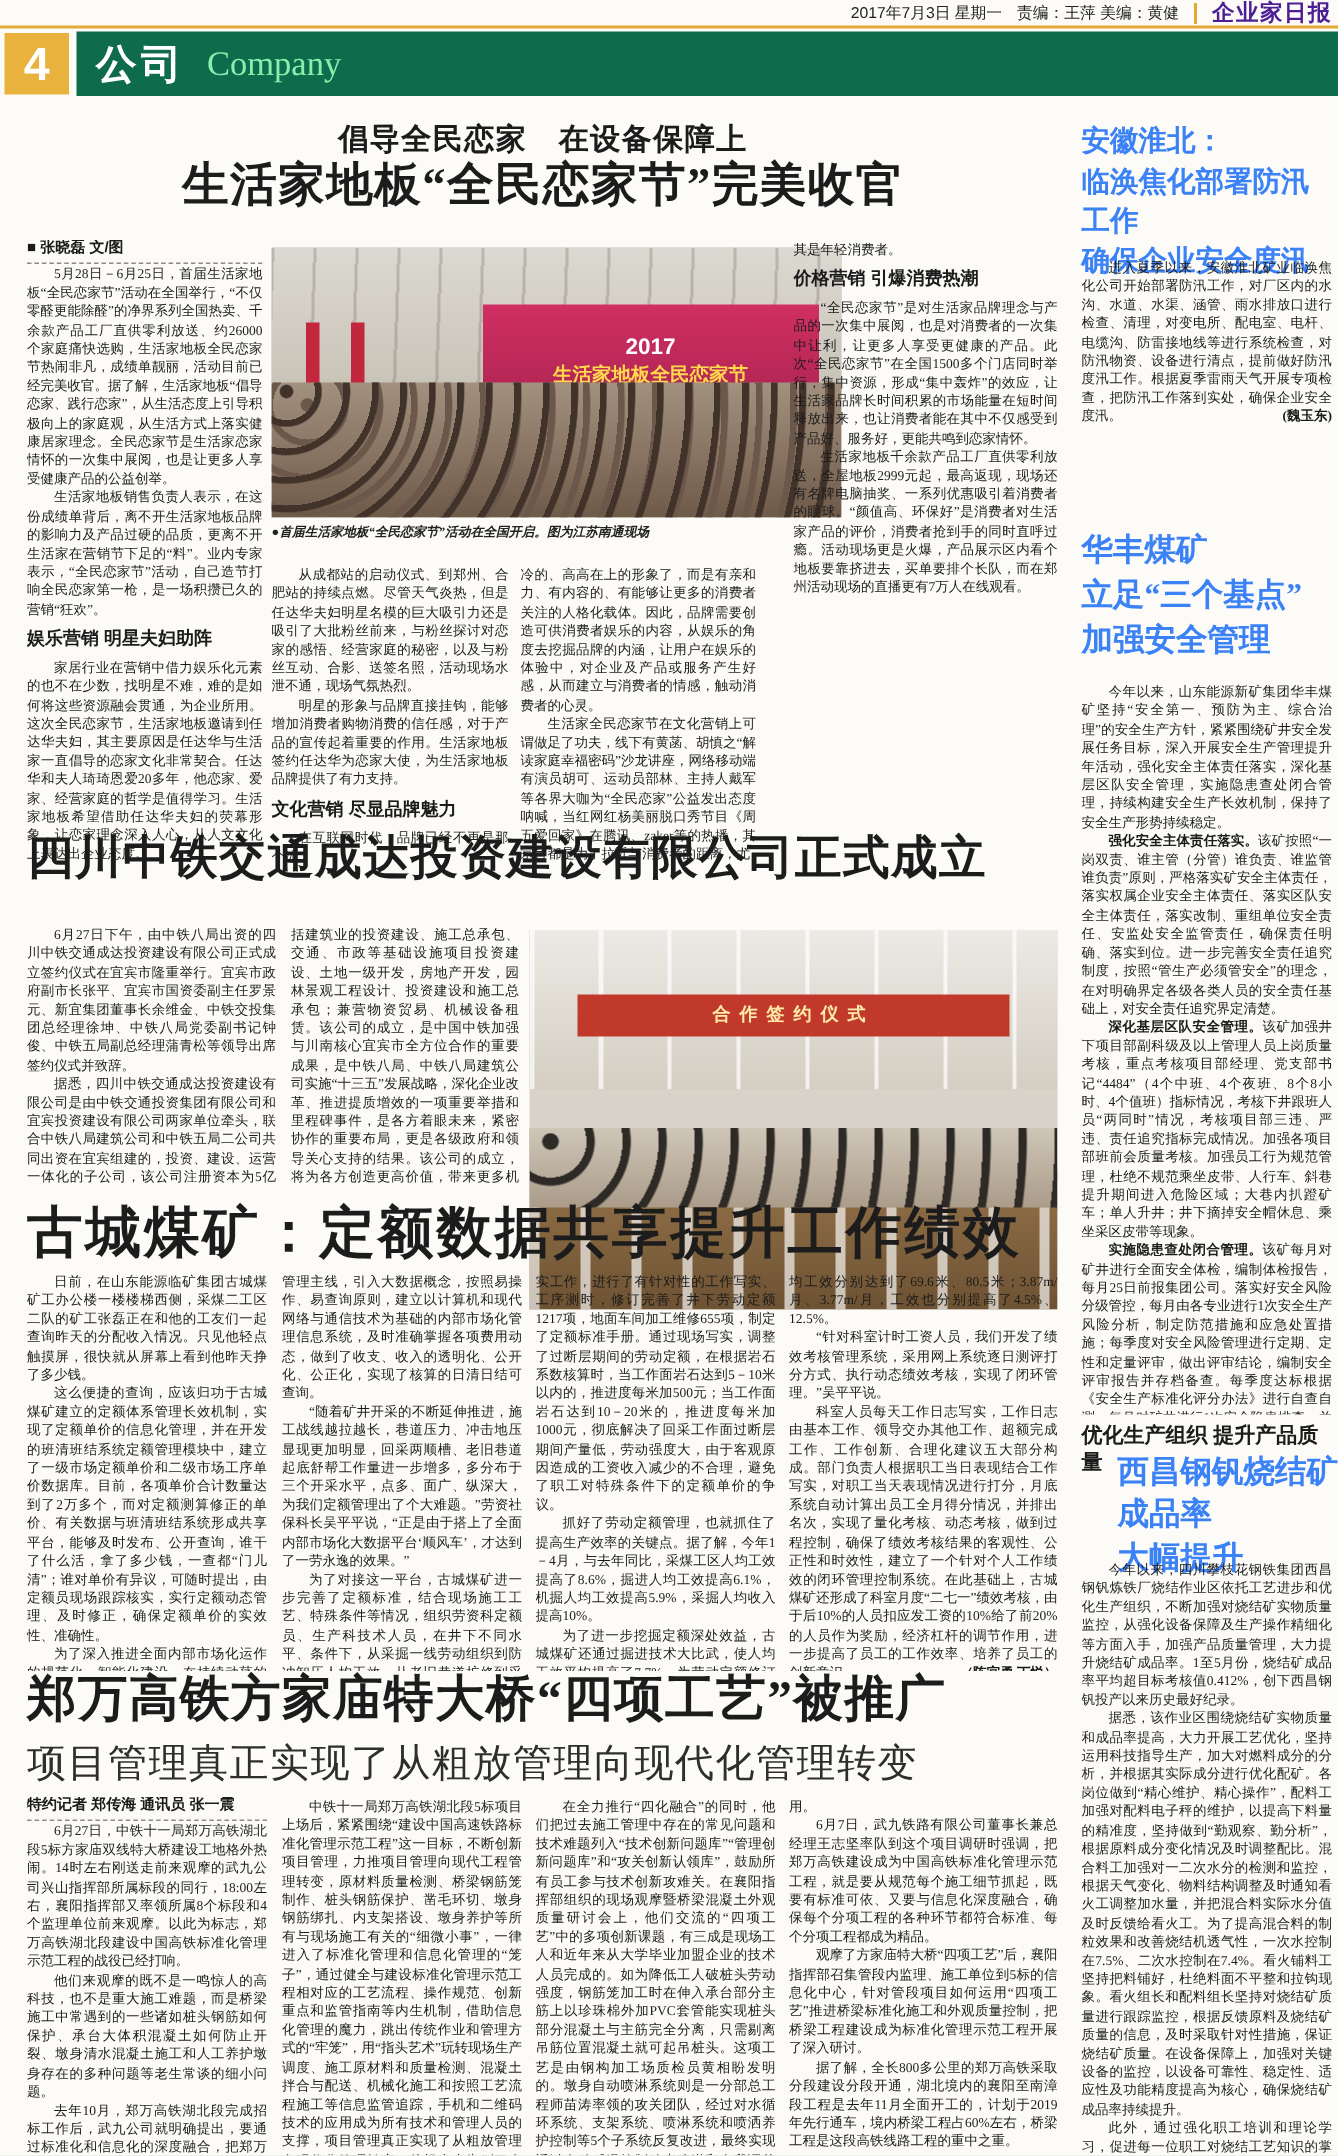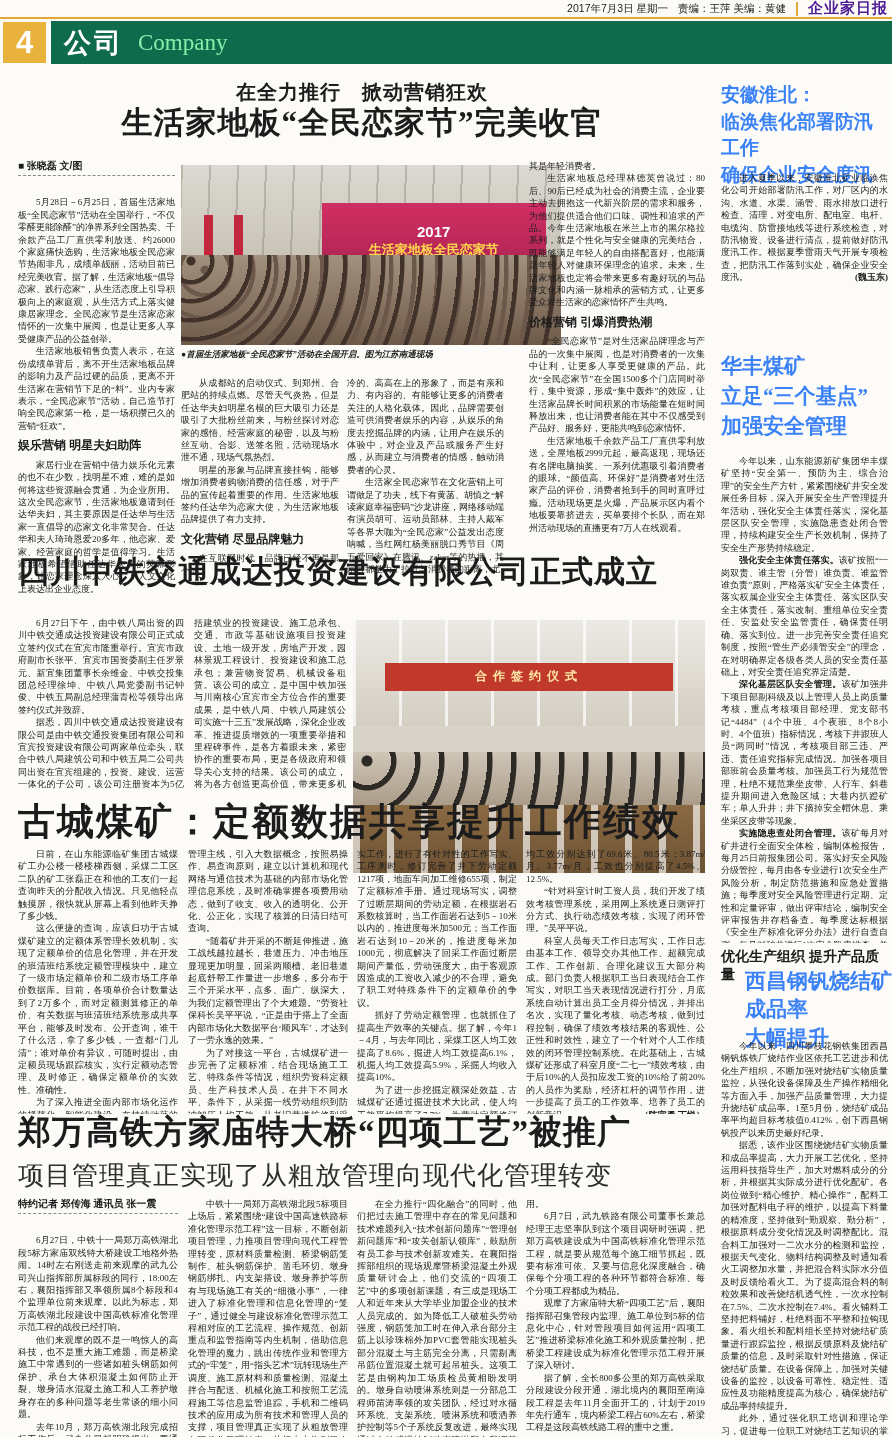--- a/index.html
+++ b/index.html
@@ -126,7 +126,7 @@
     </div>
   </div>
 
-  <div class="a1-kicker">在全力推行　掀动营销狂欢</div>
+  <div class="a1-kicker">倡导全民恋家　在设备保障上</div>
   <div class="a1-headline">生活家地板“全民恋家节”完美收官</div>
 
   <div class="col a1-col1">

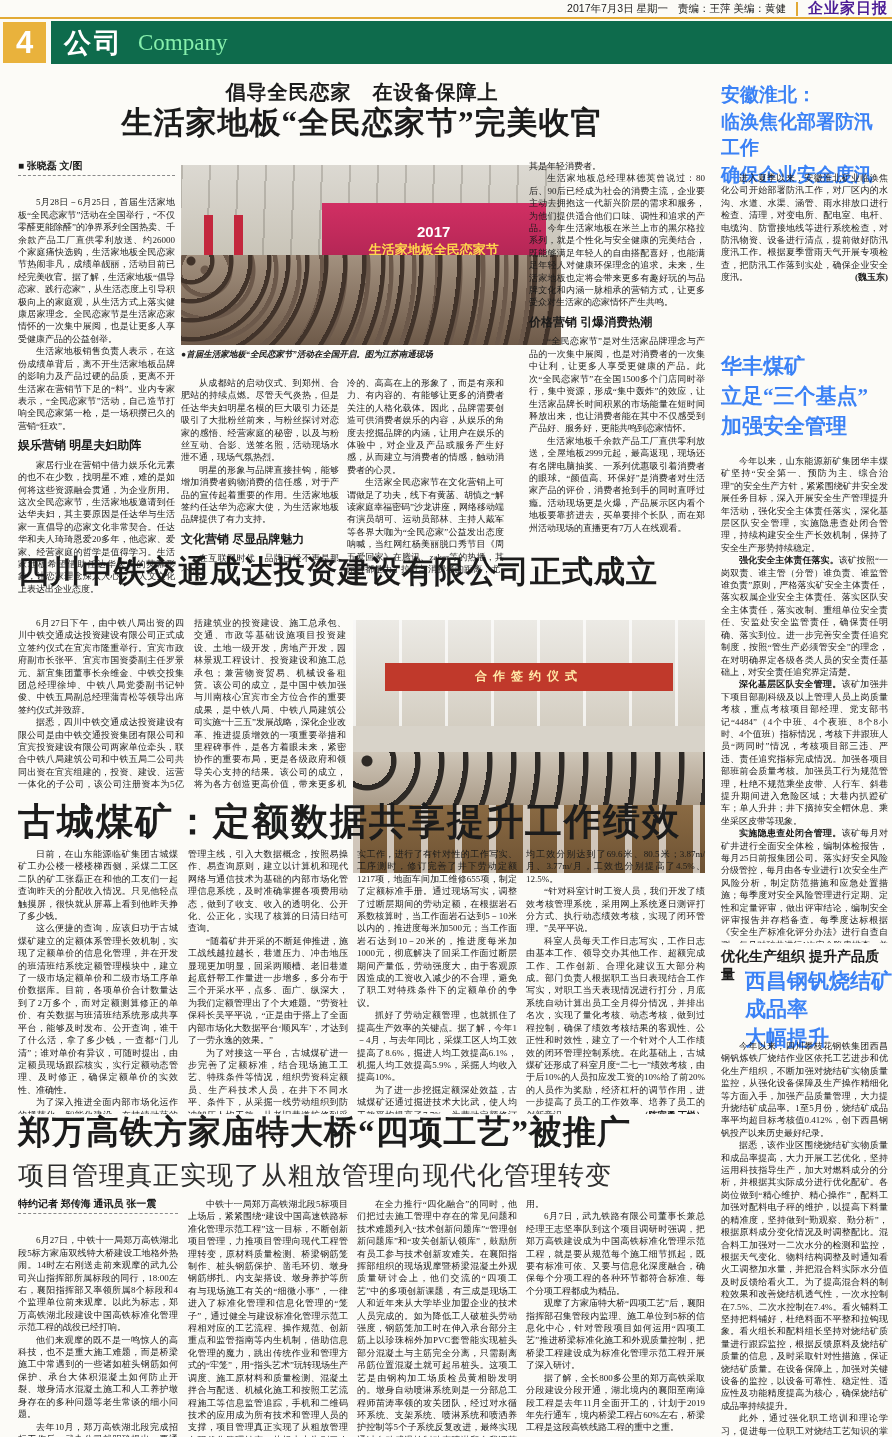--- a/index.html
+++ b/index.html
@@ -34,7 +34,7 @@
              font-weight:bold;letter-spacing:1px;}
   .a1-headline{position:absolute;top:102px;left:18px;width:688px;text-align:center;font-size:31px;
                font-weight:bold;letter-spacing:1px;}
-  .byline{font-size:10px;font-weight:bold;padding-bottom:3px;margin-bottom:20px;
+  .byline{font-size:10px;font-weight:bold;padding-bottom:3px;margin-bottom:0;
           border-bottom:1px dashed #8a8a8a;text-indent:0;
           font-family:"Liberation Sans","DejaVu Sans",sans-serif;}
   .a1-col1{left:18px;top:160px;width:157px;height:477px;}

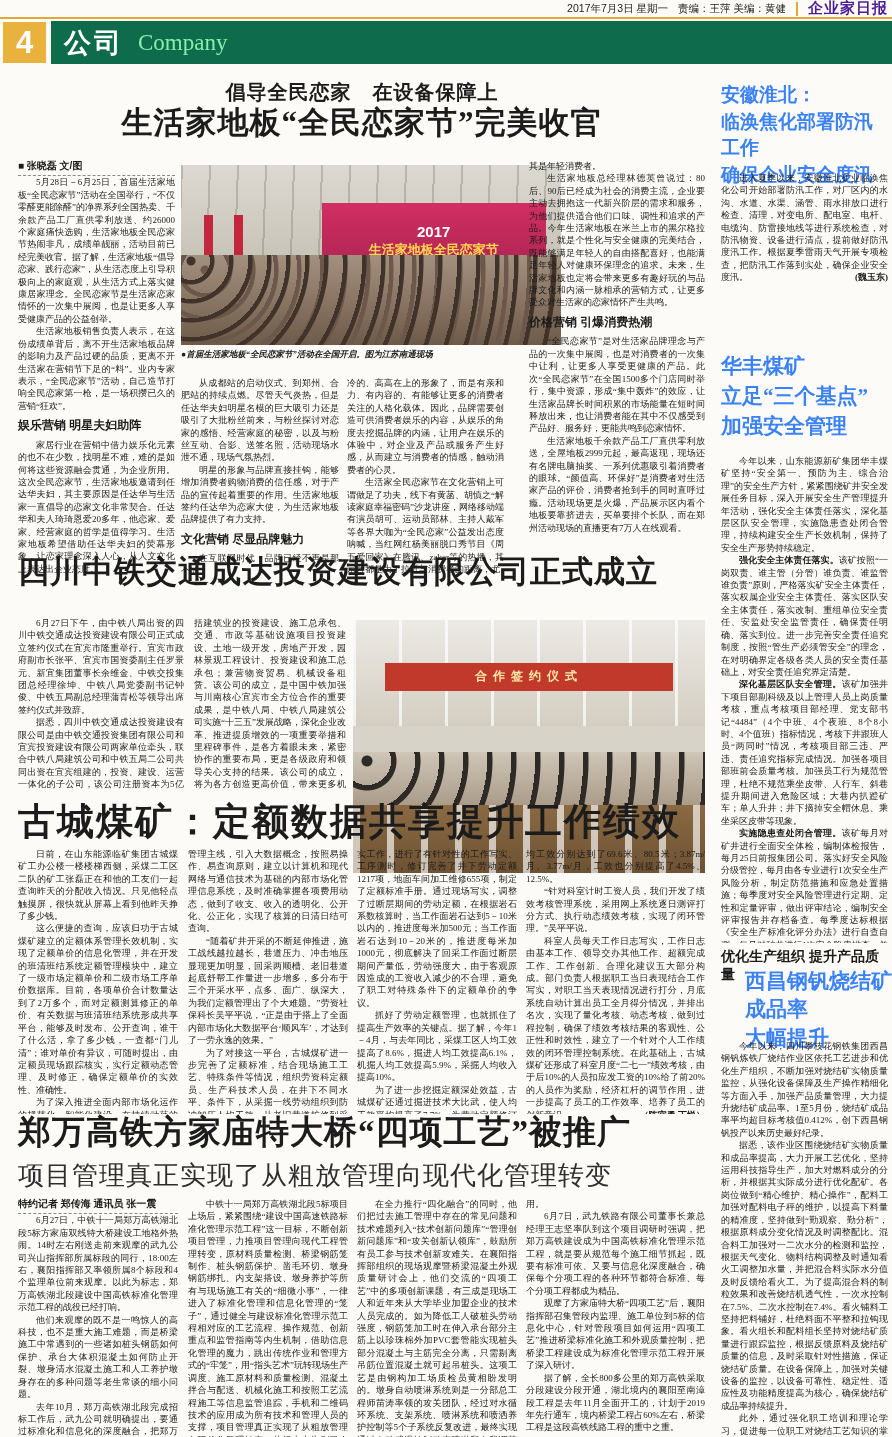--- a/index.html
+++ b/index.html
@@ -166,7 +166,6 @@
     </div>
   <div class="col a1-col4">
       <div class="para ni">其是年轻消费者。</div>
-      <div class="para">生活家地板总经理林德英曾说过：80后、90后已经成为社会的消费主流，企业要主动去拥抱这一代新兴阶层的需求和服务，为他们提供适合他们口味、调性和追求的产品。今年生活家地板在米兰上市的黑尔格拉系列，就是个性化与安全健康的完美结合，既能够满足年轻人的自由搭配喜好，也能满足年轻人对健康环保理念的追求。未来，生活家地板也定将会带来更多有趣好玩的与品牌文化和内涵一脉相承的营销方式，让更多受众对生活家的恋家情怀产生共鸣。</div>
       <div class="csub">价格营销  引爆消费热潮</div>
       <div class="para">“全民恋家节”是对生活家品牌理念与产品的一次集中展阅，也是对消费者的一次集中让利，让更多人享受更健康的产品。此次“全民恋家节”在全国1500多个门店同时举行，集中资源，形成“集中轰炸”的效应，让生活家品牌长时间积累的市场能量在短时间释放出来，也让消费者能在其中不仅感受到产品好、服务好，更能共鸣到恋家情怀。</div>
       <div class="para">生活家地板千余款产品工厂直供零利放送，全屋地板2999元起，最高返现，现场还有名牌电脑抽奖、一系列优惠吸引着消费者的眼球。“颜值高、环保好”是消费者对生活家产品的评价，消费者抢到手的同时直呼过瘾。活动现场更是火爆，产品展示区内看个地板要靠挤进去，买单要排个长队，而在郑州活动现场的直播更有7万人在线观看。</div>

